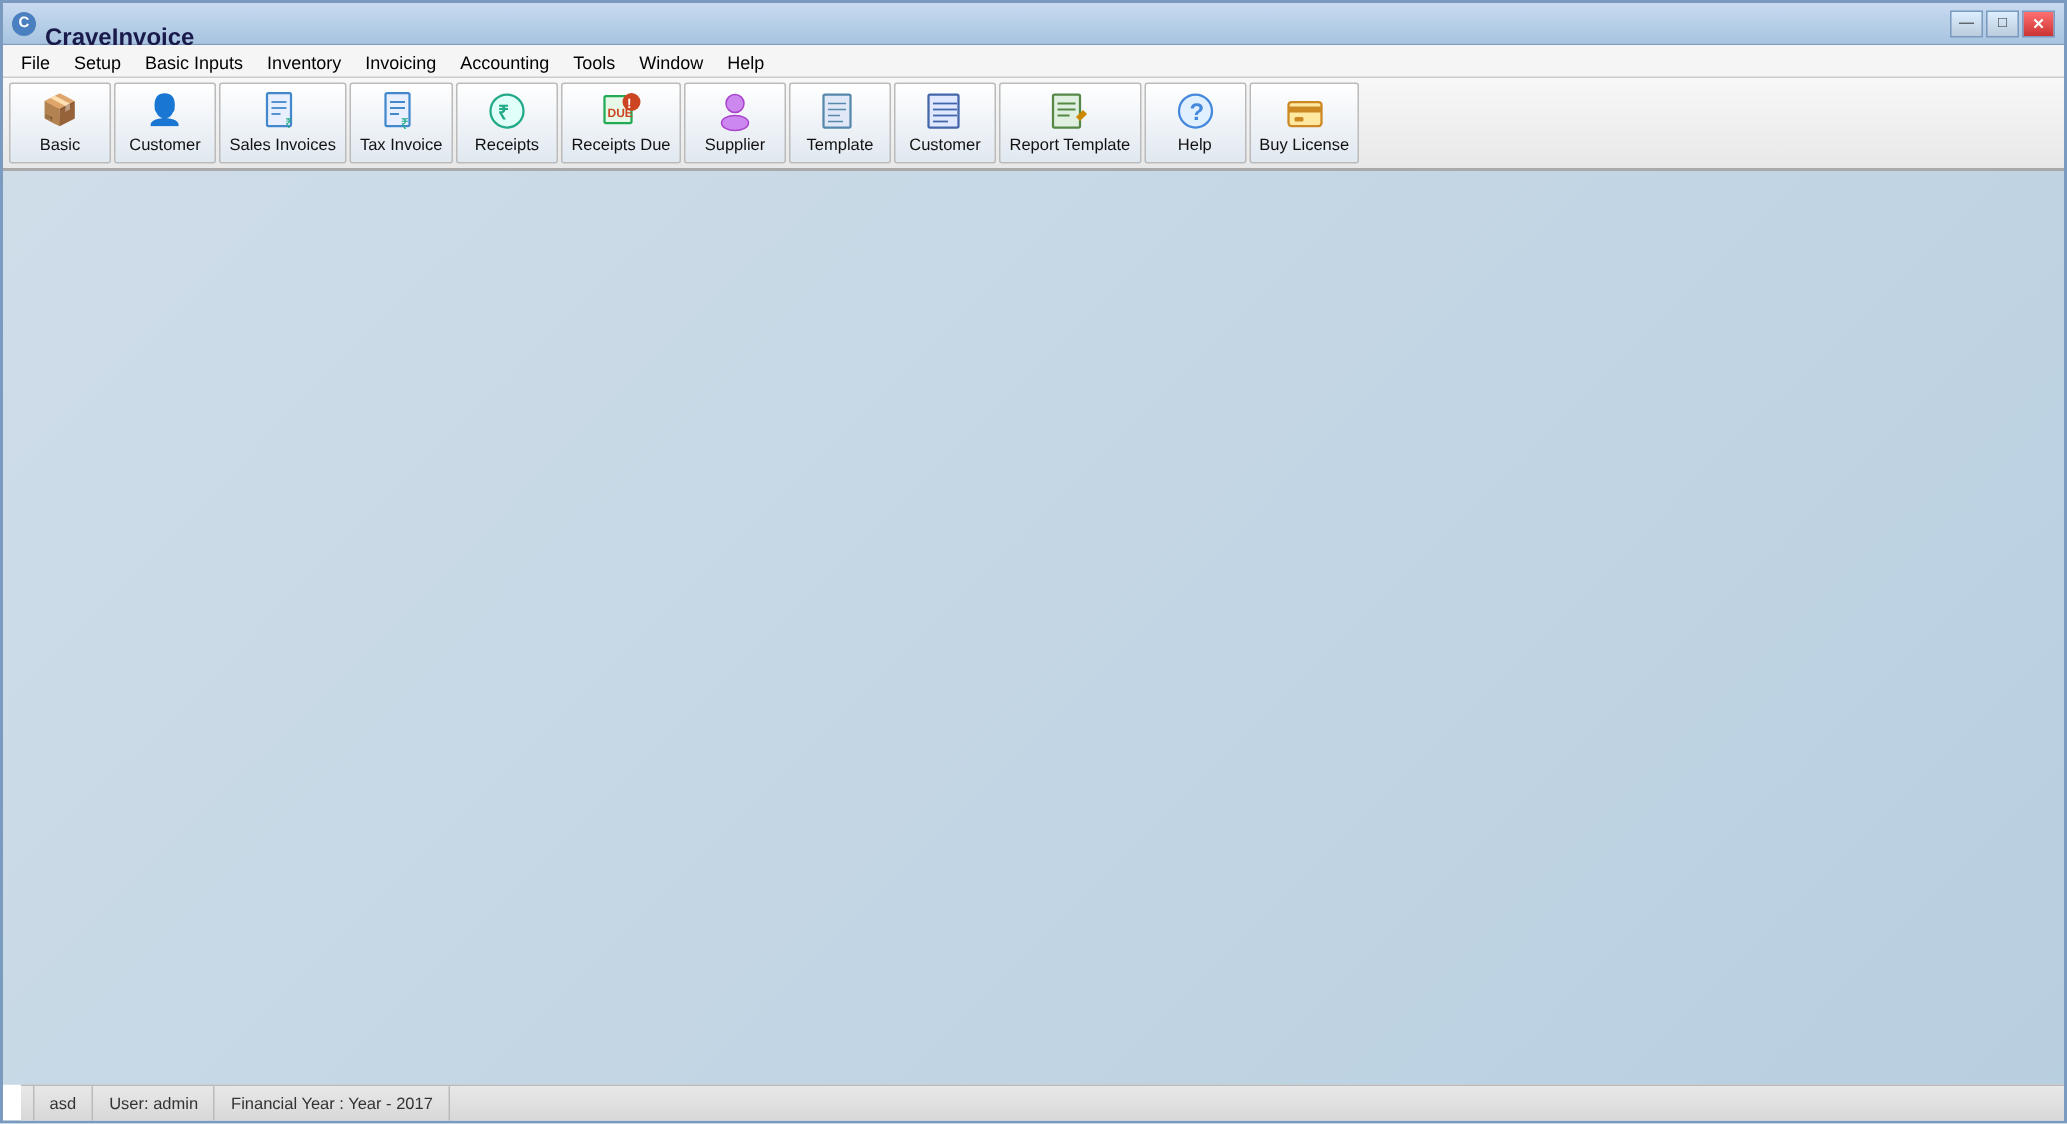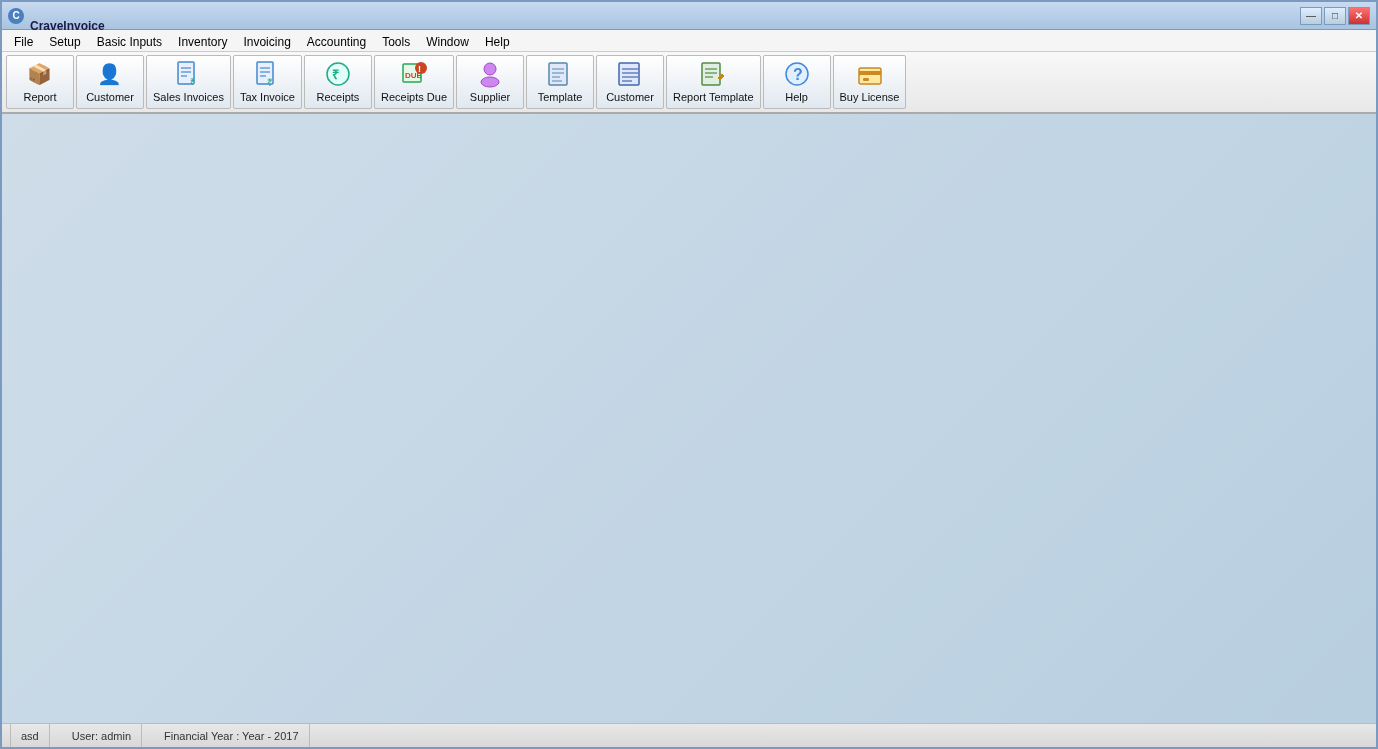--- a/index.html
+++ b/index.html
@@ -43,7 +43,7 @@
     }
     .titlebar-text {
       flex: 1;
-      font-size: 12px;
+      font-size: 16px;
       font-weight: bold;
       color: #1a1a4a;
       margin-top: 20px;

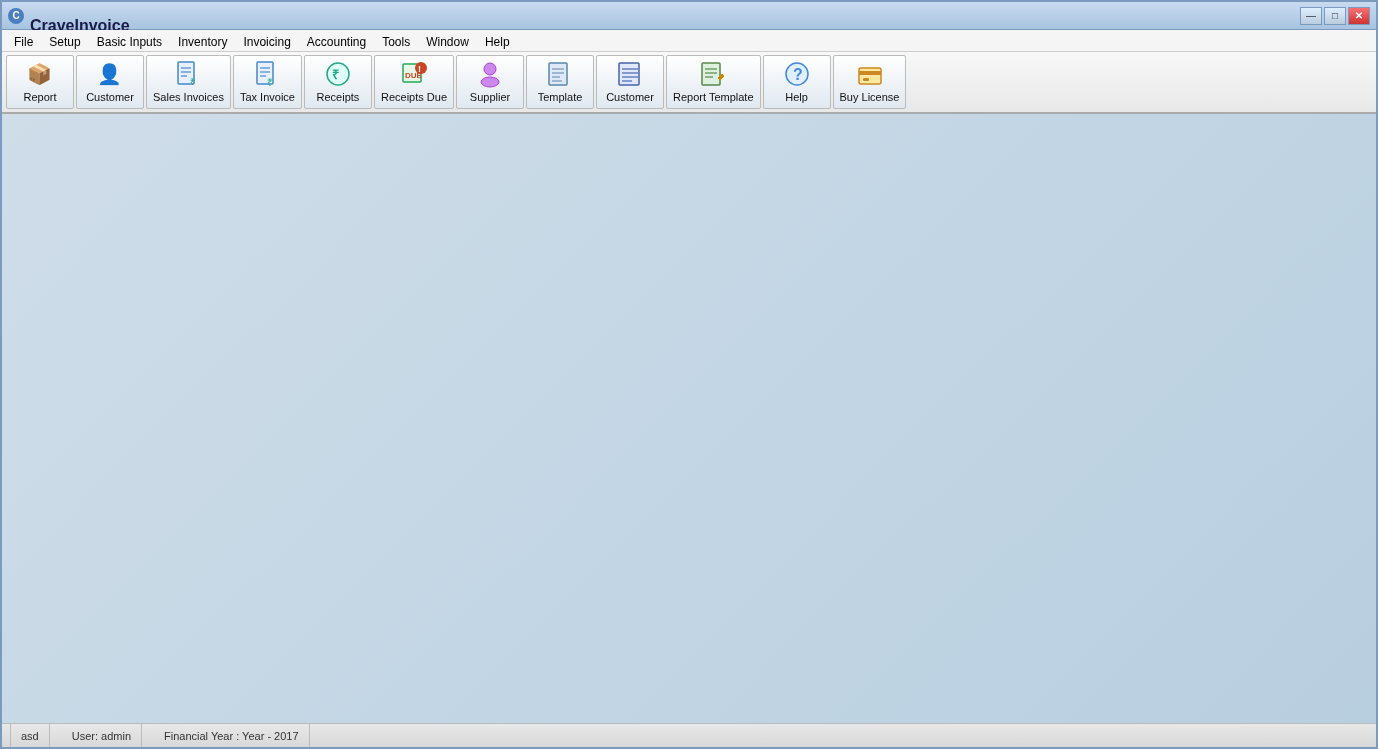--- a/index.html
+++ b/index.html
@@ -201,7 +201,7 @@
 
     <div class="toolbar-btn">
       <div class="btn-icon icon-items">📦</div>
-      <div class="btn-label">Report</div>
+      <div class="btn-label">Basic</div>
     </div>
 
     <div class="toolbar-btn">

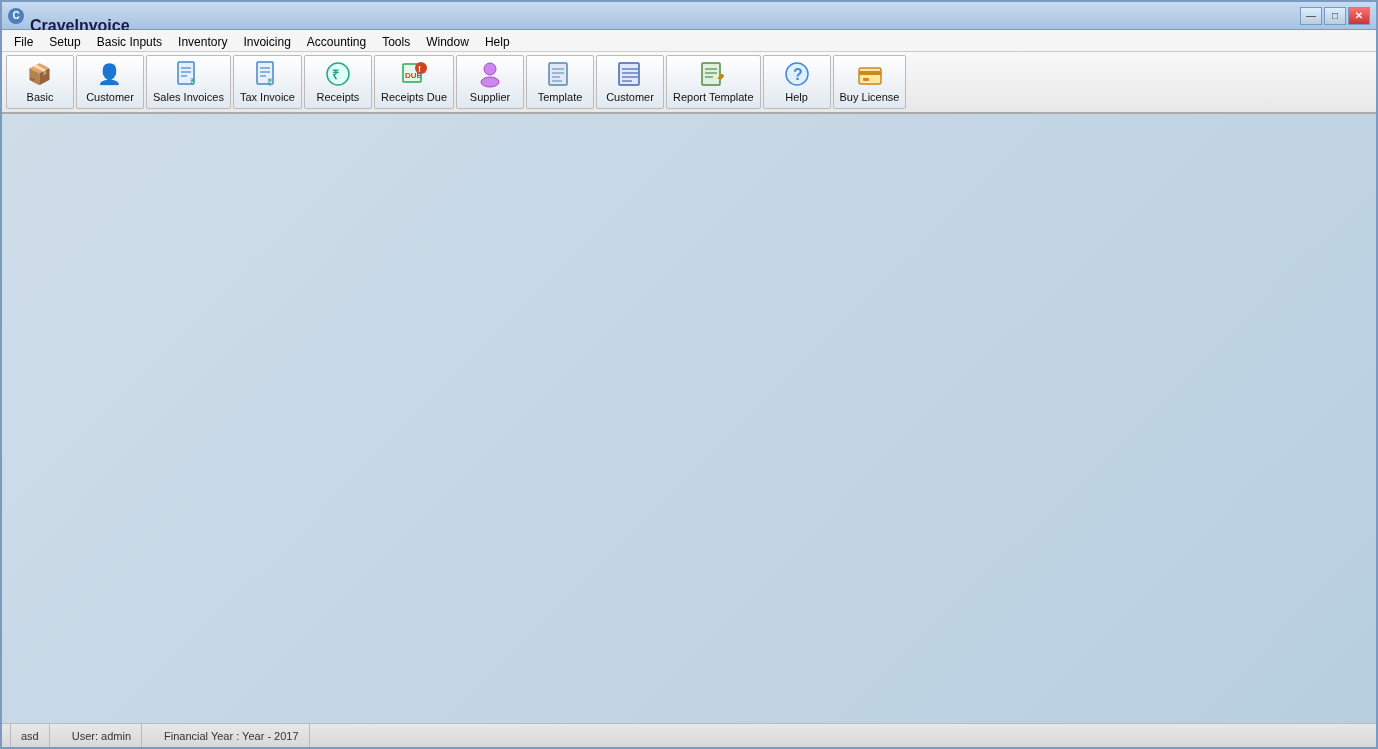--- a/index.html
+++ b/index.html
@@ -138,7 +138,8 @@
       display: flex;
       align-items: center;
       padding: 0 8px;
-      gap: 12px;
+      gap: 1px;
+      margin-left: 12px;
     }
     .status-item {
       padding: 0 10px;

